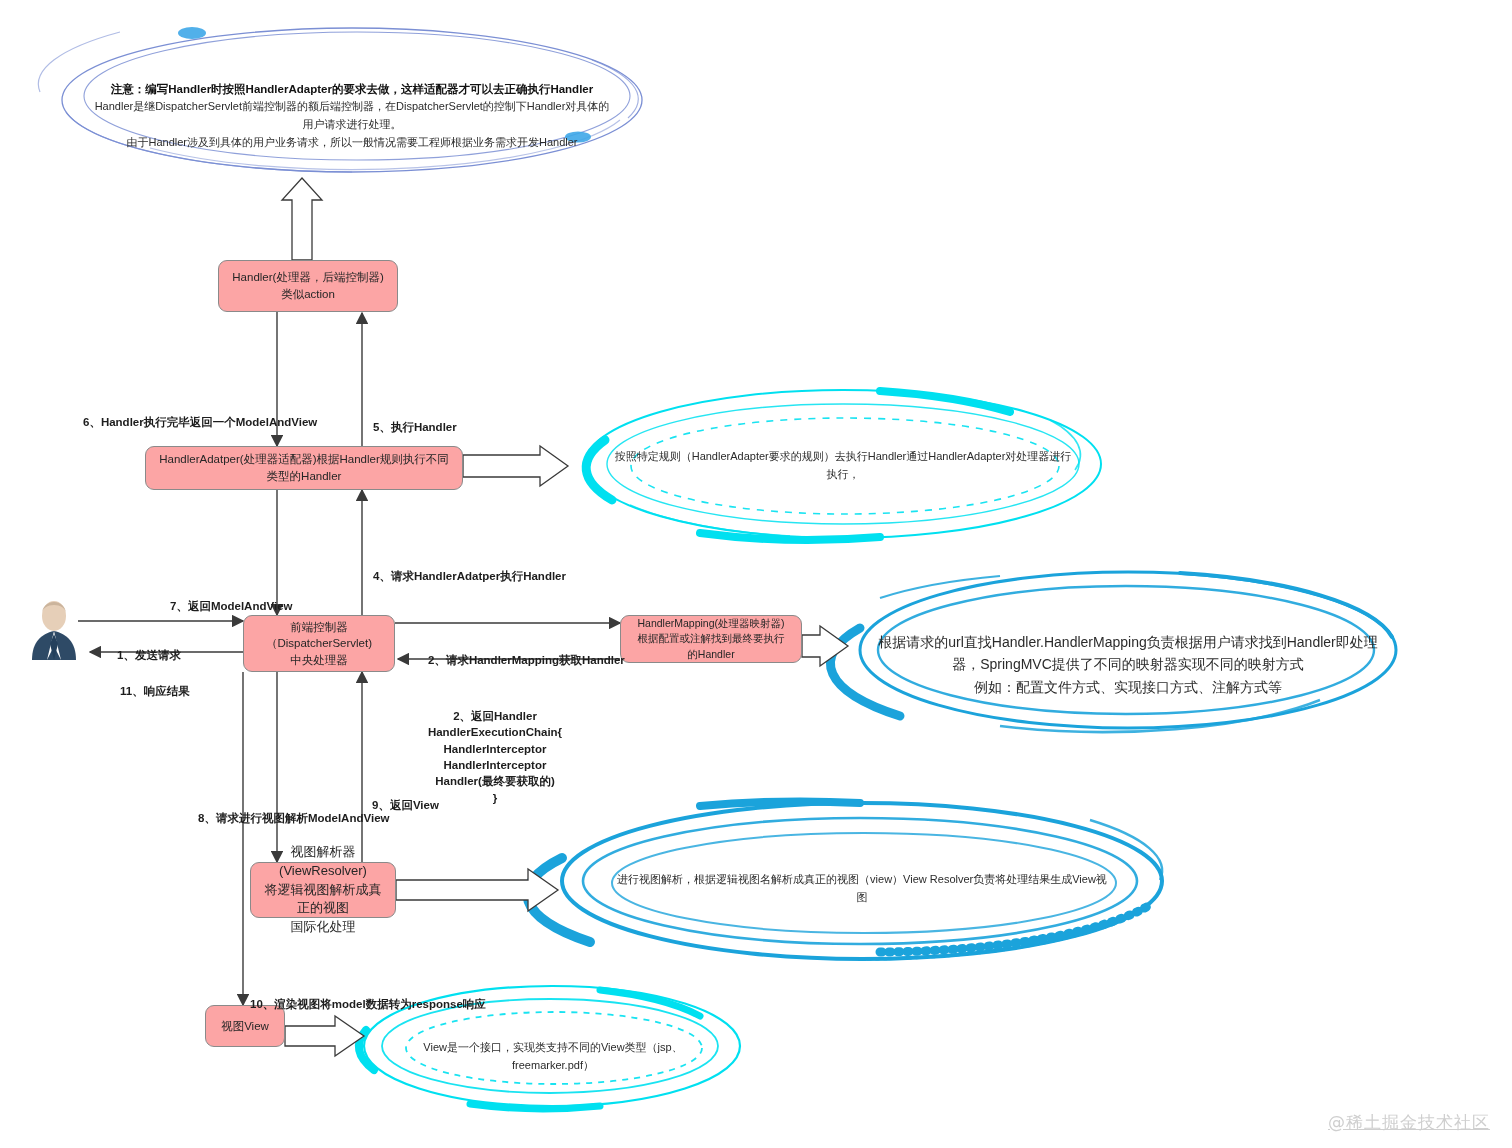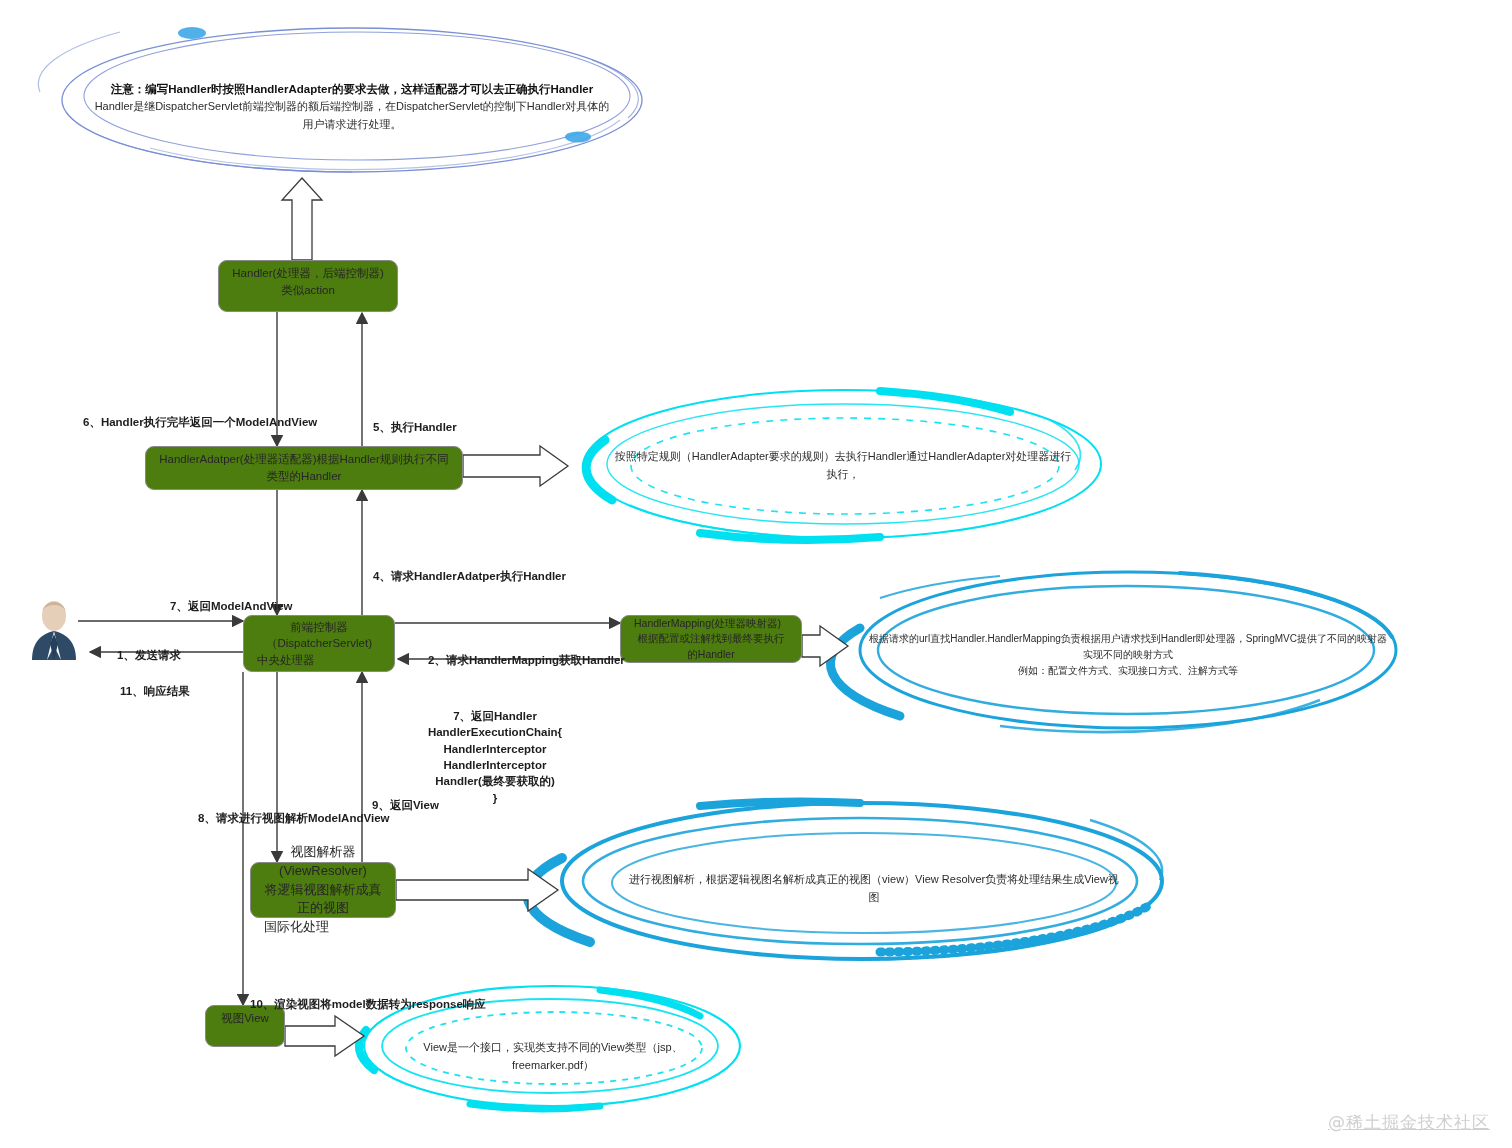--- a/index.html
+++ b/index.html
@@ -153,6 +153,7 @@
   <div class="ring-text" style="left:92px;top:80px;width:520px;">
     <div class="hl">注意：编写Handler时按照HandlerAdapter的要求去做，这样适配器才可以去正确执行Handler</div>
     <div>Handler是继DispatcherServlet前端控制器的额后端控制器，在DispatcherServlet的控制下Handler对具体的用户请求进行处理。</div>
+    <div>由于Handler涉及到具体的用户业务请求，所以一般情况需要工程师根据业务需求开发Handler</div>
   </div>
 
   <div class="node" style="left:218px;top:260px;width:180px;height:52px;">

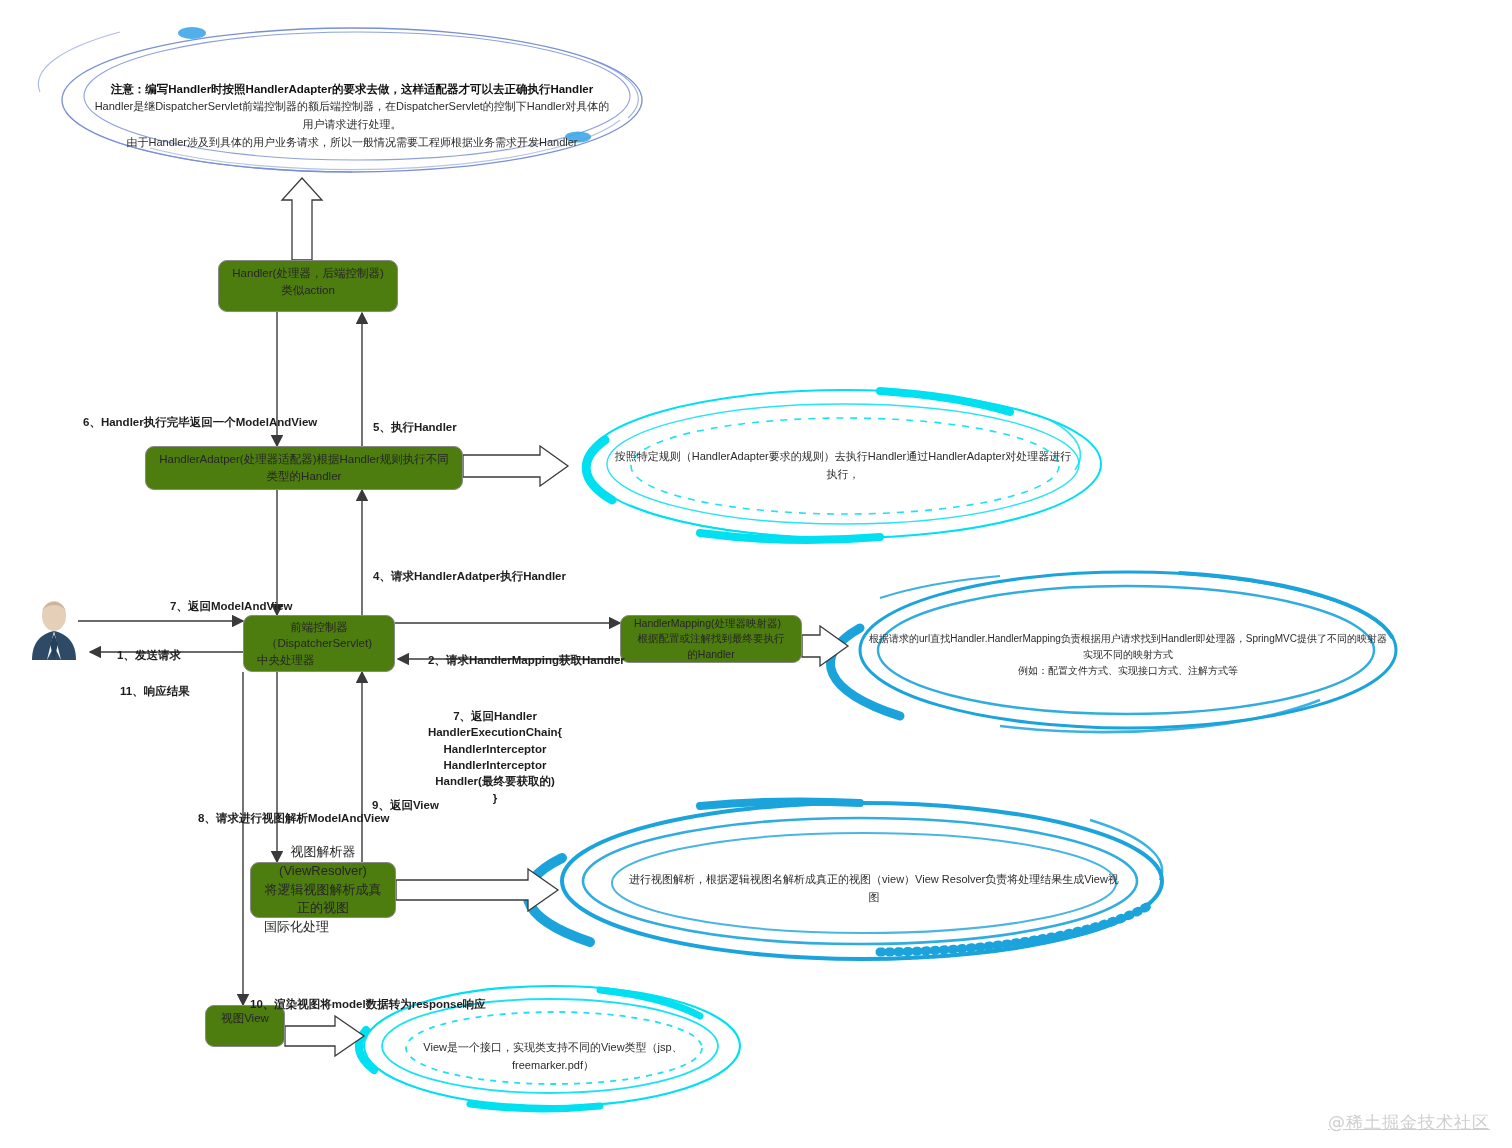--- a/index.html
+++ b/index.html
@@ -13,8 +13,8 @@
 
   .node{
     position:absolute;box-sizing:border-box;
-    border:1.2px solid #8a8a8a;border-radius:9px;background:#4d7c0f;
-    display:flex;align-items:flex-start;justify-content:center;
+    border:1.2px solid #8a8a8a;border-radius:9px;background:#fca5a5;
+    display:flex;align-items:center;justify-content:center;
     text-align:center;line-height:1.45;color:#262626;
     font-size:11.5px;padding:4px 13px;
   }

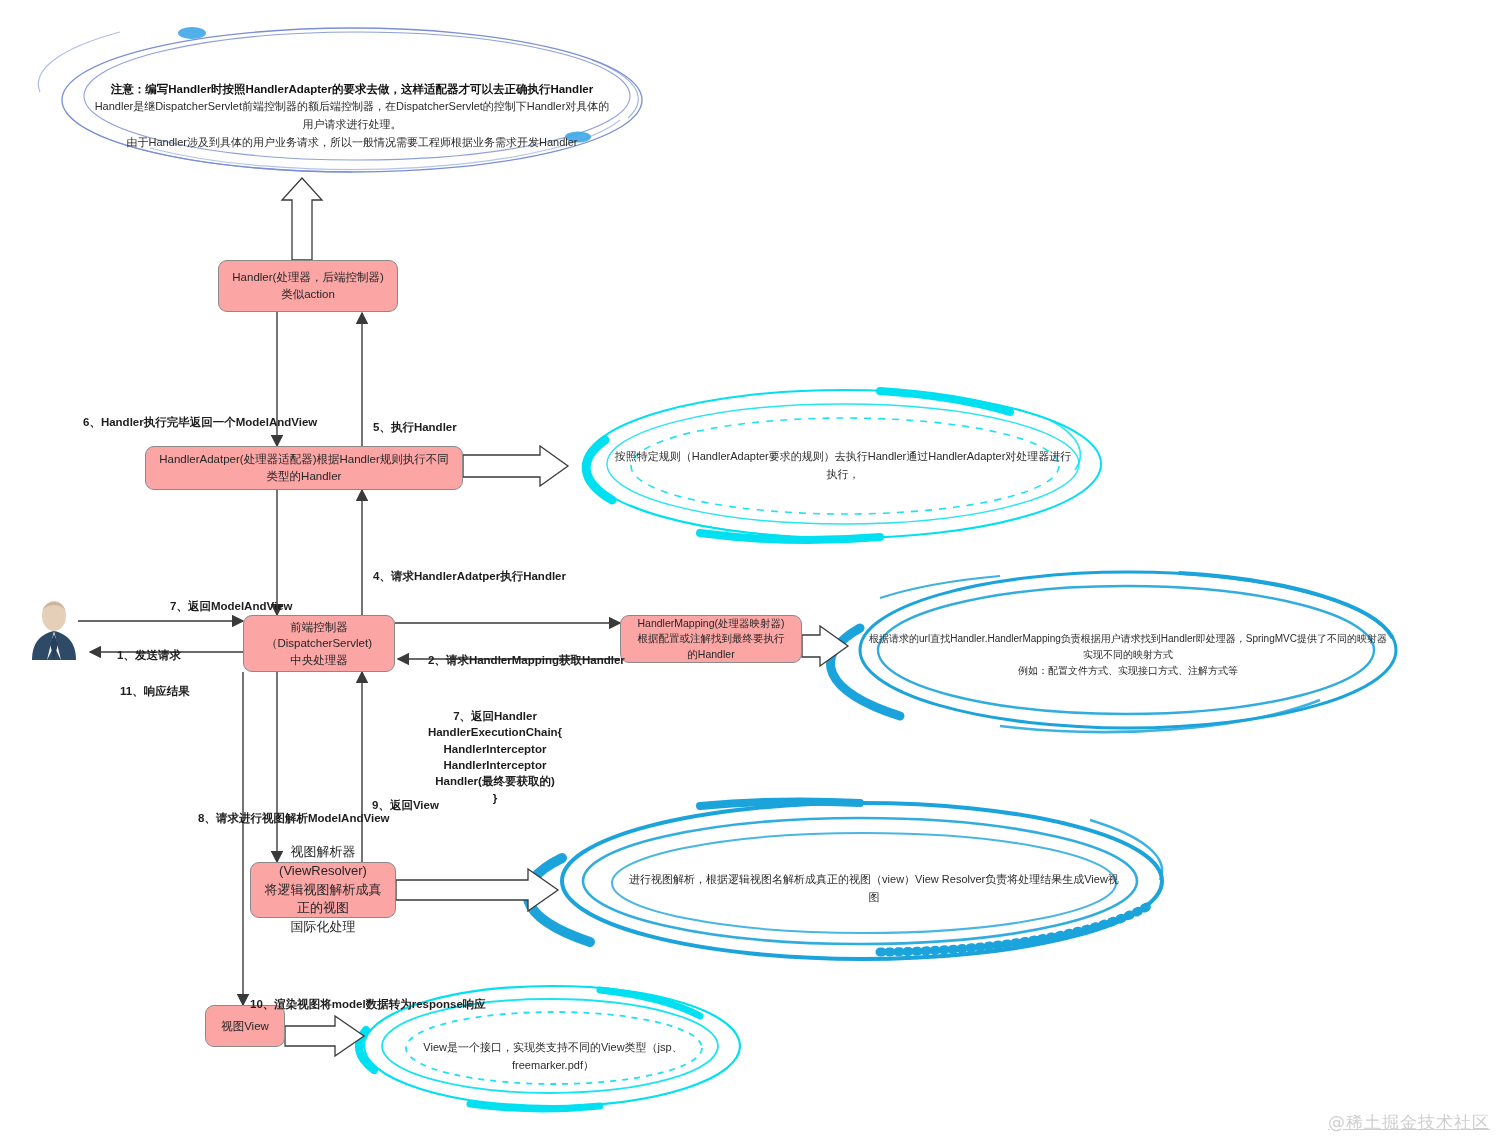--- a/index.html
+++ b/index.html
@@ -213,7 +213,7 @@
     <div>按照特定规则（HandlerAdapter要求的规则）去执行Handler通过HandlerAdapter对处理器进行执行，</div>
   </div>
 
-  <div class="ring-text" style="left:868px;top:631px;width:520px;font-size:10px;">
+  <div class="ring-text" style="left:868px;top:631px;width:520px;font-size:14px;">
     <div>根据请求的url直找Handler.HandlerMapping负责根据用户请求找到Handler即处理器，SpringMVC提供了不同的映射器实现不同的映射方式</div>
     <div>例如：配置文件方式、实现接口方式、注解方式等</div>
   </div>

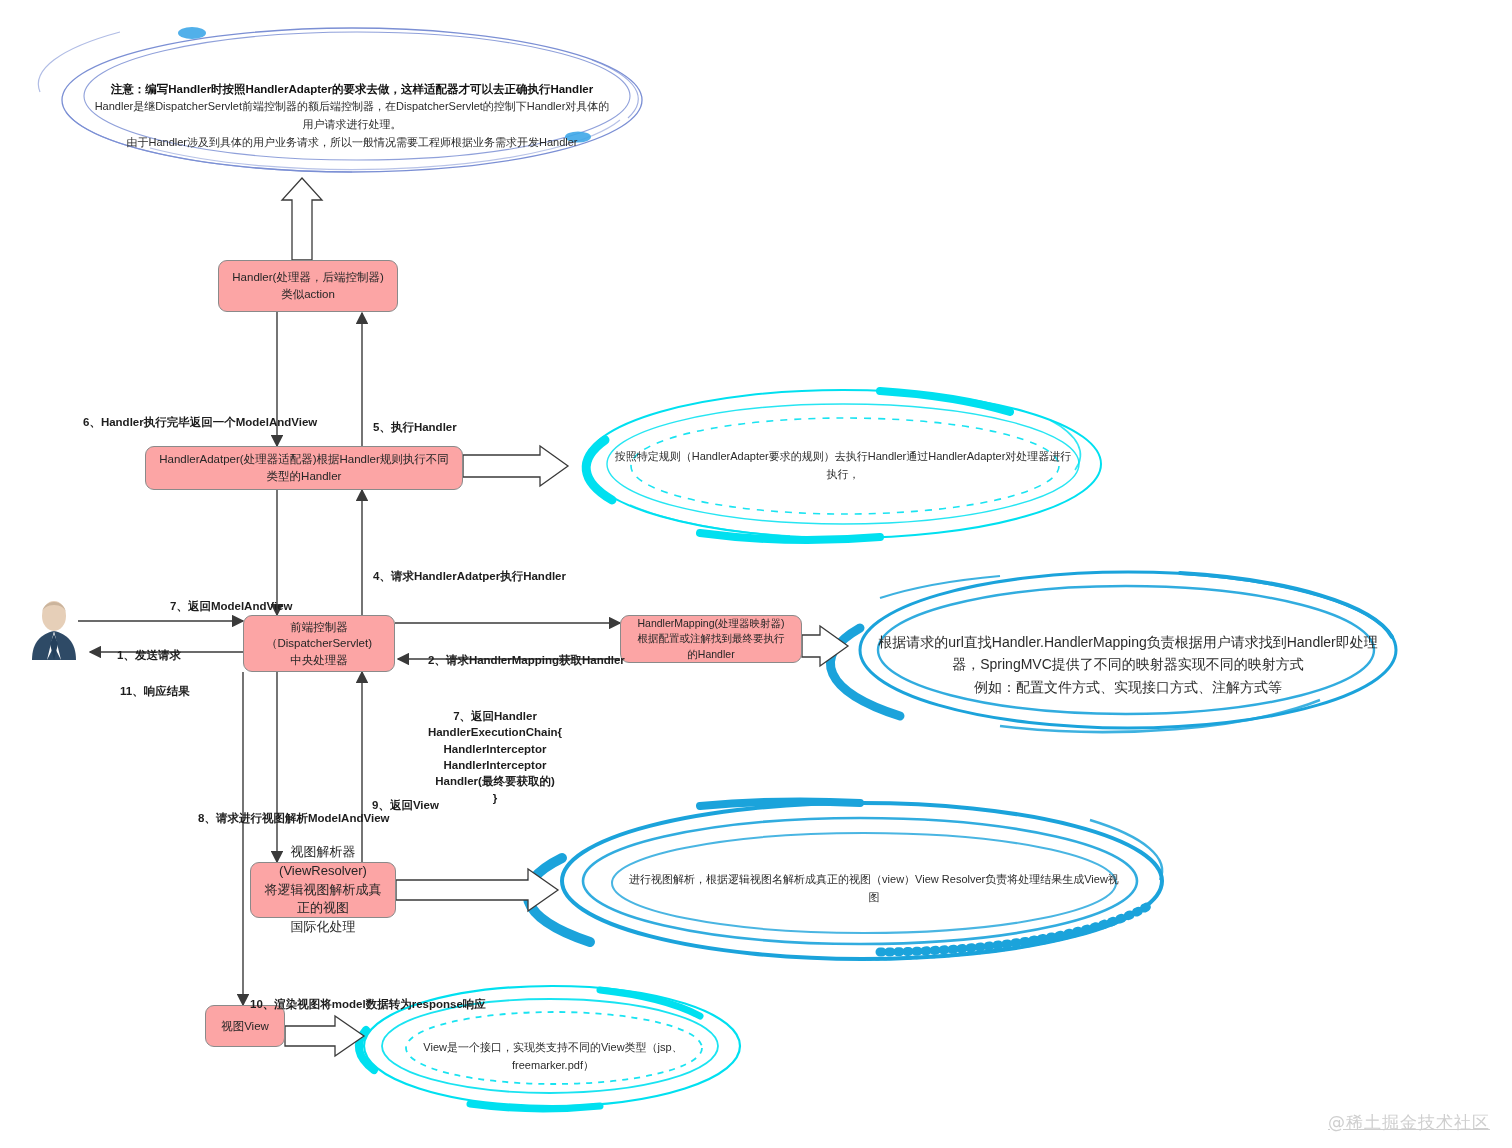--- a/index.html
+++ b/index.html
@@ -196,7 +196,7 @@
   <div class="flabel" style="left:428px;top:607px;">2、请求HandlerMapping获取Handler</div>
 
   <div class="flabel center" style="left:400px;top:663px;width:190px;">
-    <div>7、返回Handler</div>
+    <div>2、返回Handler</div>
     <div>HandlerExecutionChain{</div>
     <div>HandlerInterceptor</div>
     <div>HandlerInterceptor</div>

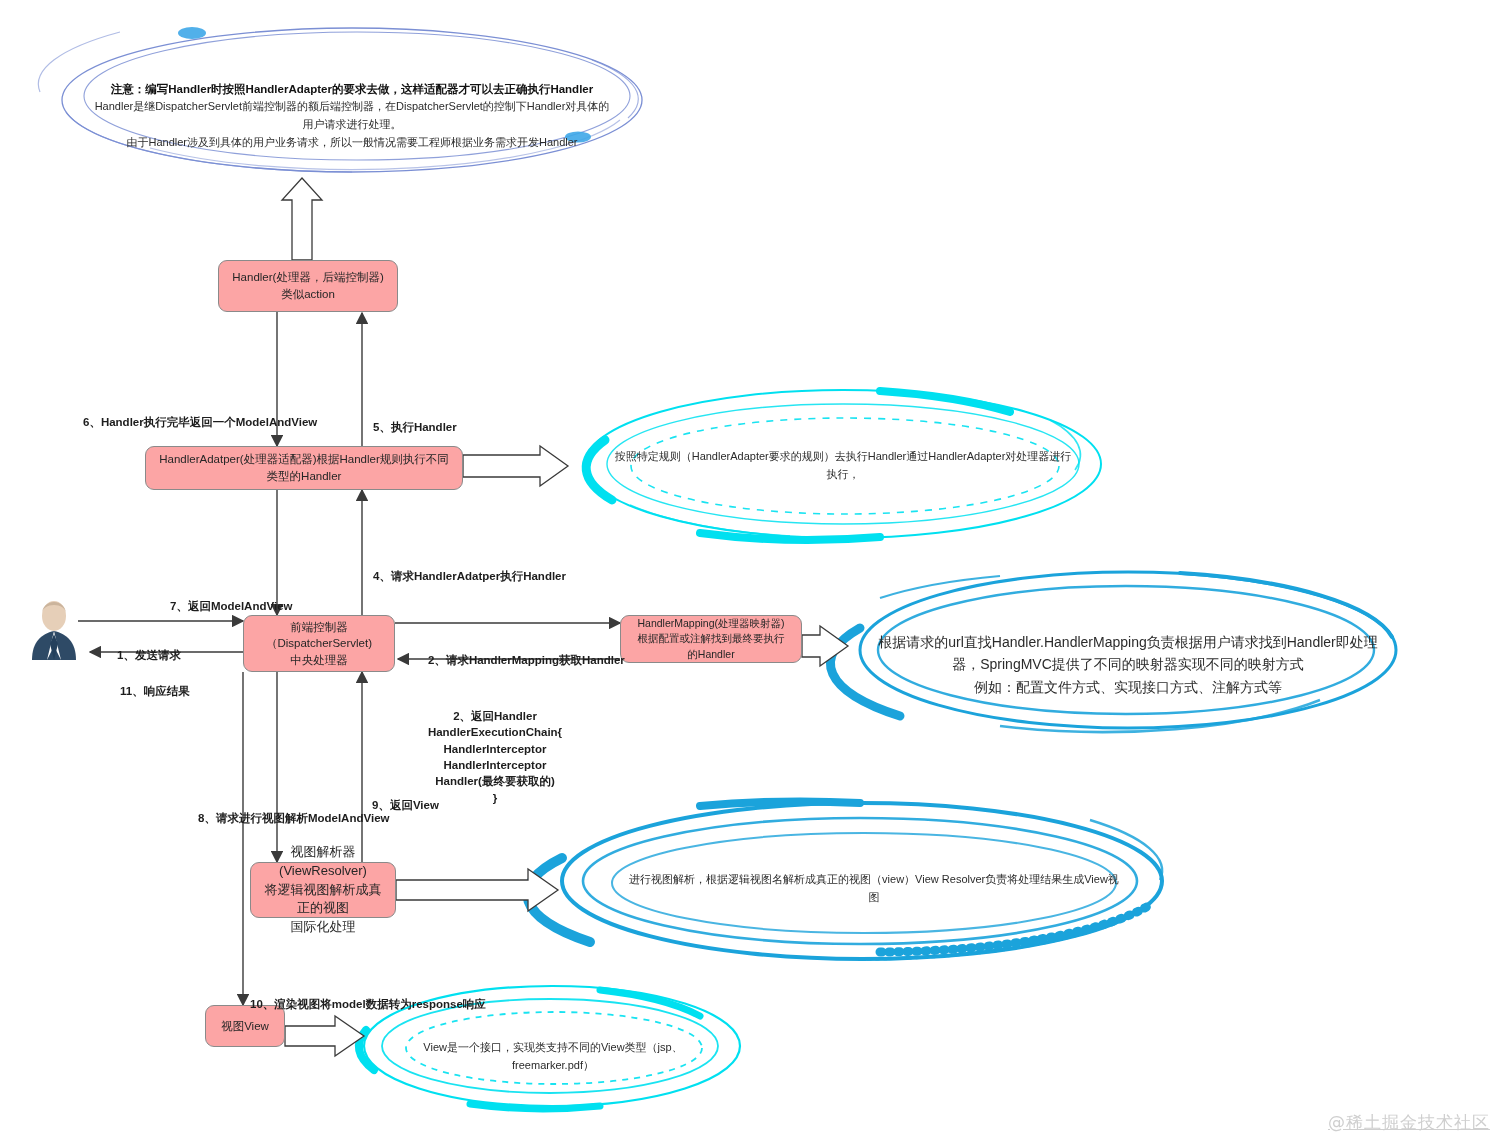--- a/index.html
+++ b/index.html
@@ -218,7 +218,7 @@
     <div>例如：配置文件方式、实现接口方式、注解方式等</div>
   </div>
 
-  <div class="ring-text" style="left:612px;top:871px;width:500px;margin-left:12px;">
+  <div class="ring-text" style="left:612px;top:871px;width:500px;">
     <div>进行视图解析，根据逻辑视图名解析成真正的视图（view）View Resolver负责将处理结果生成View视图</div>
   </div>
 

